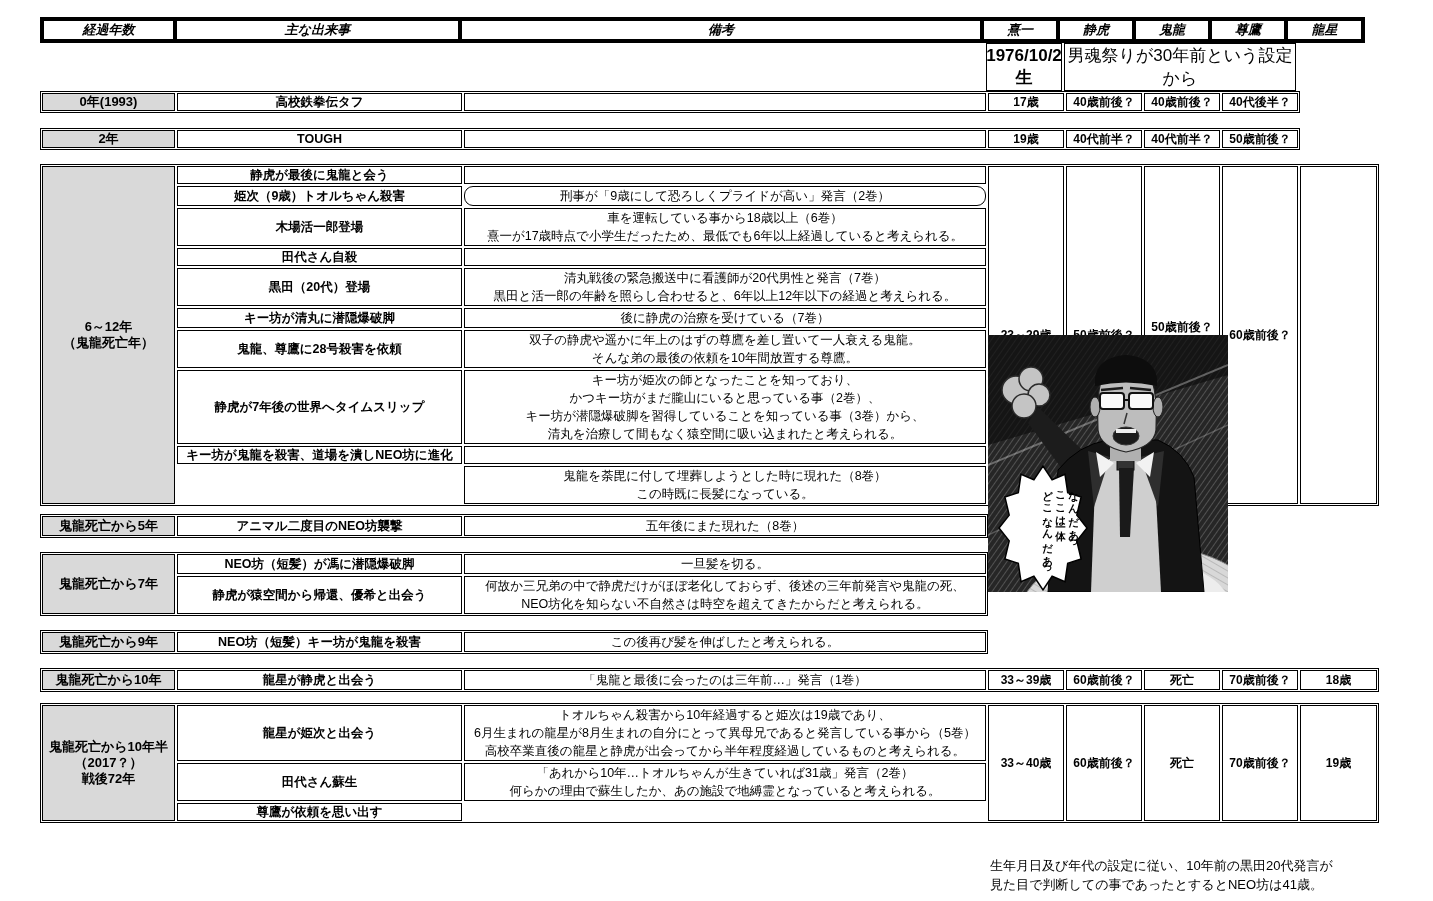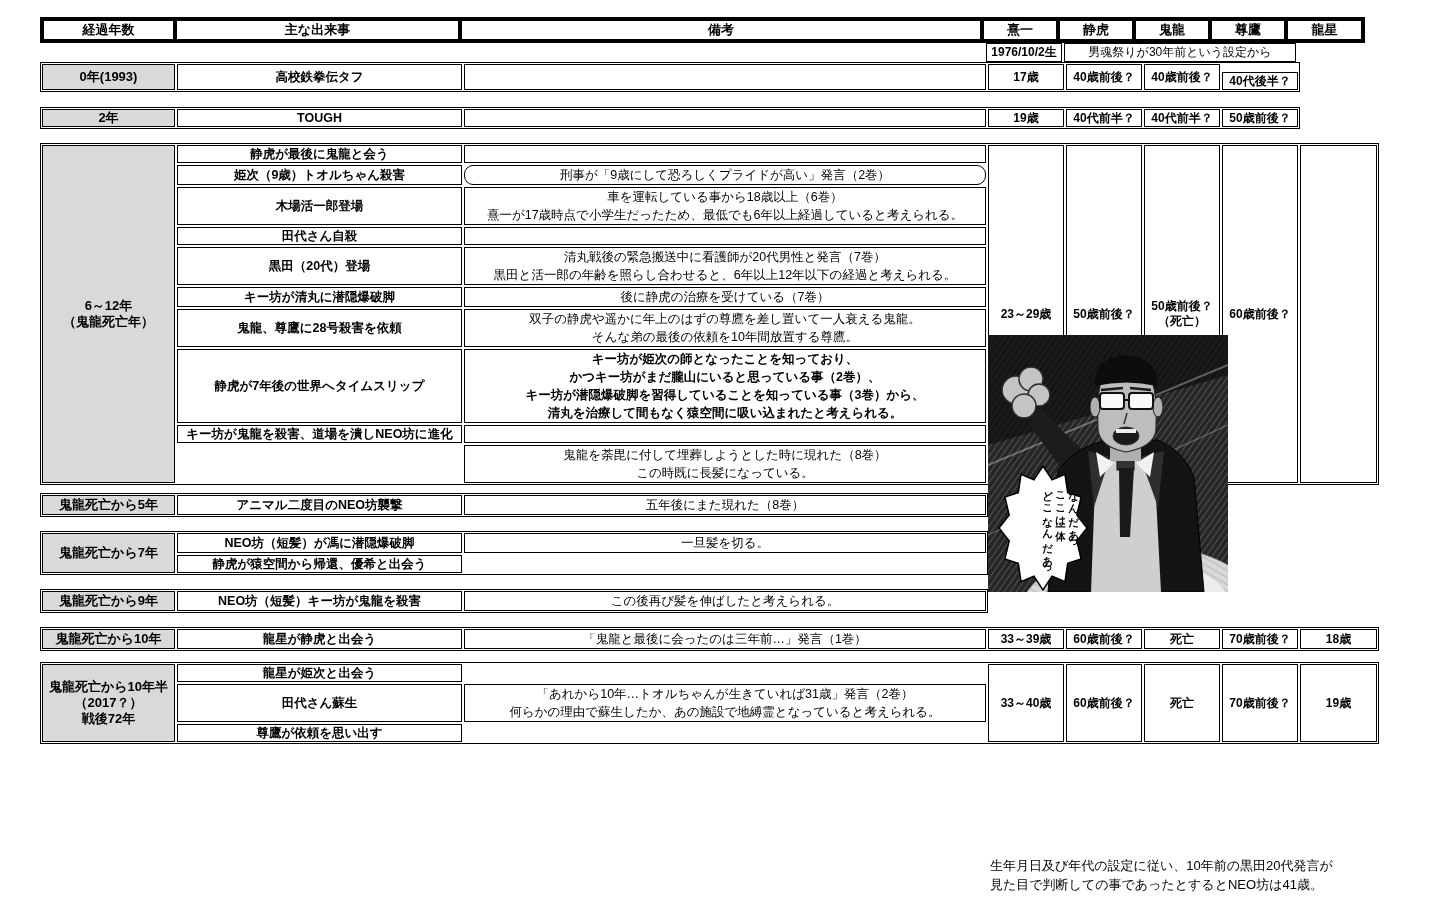--- a/index.html
+++ b/index.html
@@ -50,7 +50,7 @@
 
 <div id="sheet">
 
-  <div class="section" id="header-sec" style="grid-template-columns:133px 285px 522px 76px 76px 76px 76px 77px;">
+  <div class="section" id="header-sec" style="grid-template-columns:133px 285px 522px 76px 76px 76px 76px 77px;font-style:italic;">
       <div class="cell hcell">経過年数</div>
       <div class="cell hcell">主な出来事</div>
       <div class="cell hcell">備考</div>

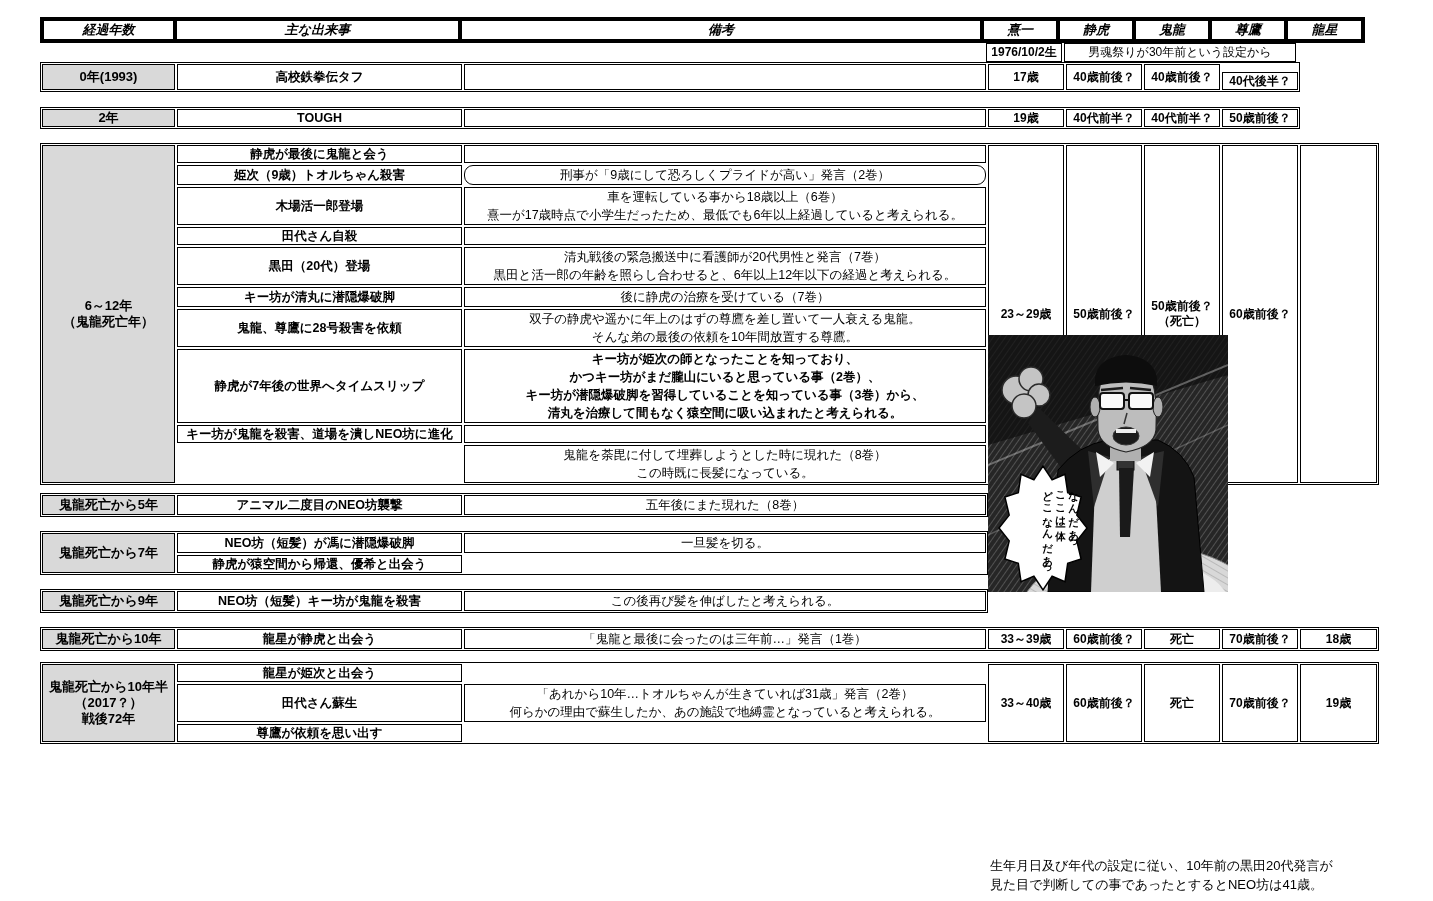--- a/index.html
+++ b/index.html
@@ -26,7 +26,7 @@
   #header-sec{border-width:2px;gap:0;padding:0;margin-top:17px;}
   #header-sec .cell{border-width:2px;font-weight:bold;font-size:13px;min-height:17px;}
   #subheader-sec{border:none;padding:0;gap:2px;}
-  #subheader-sec .cell{min-height:16px;font-size:12px;}
+  #subheader-sec .cell{min-height:16px;font-size:17px;}
   .birth{font-weight:bold;}
   #footer-note{
     position:absolute;left:990px;top:856px;font-size:13px;line-height:19px;

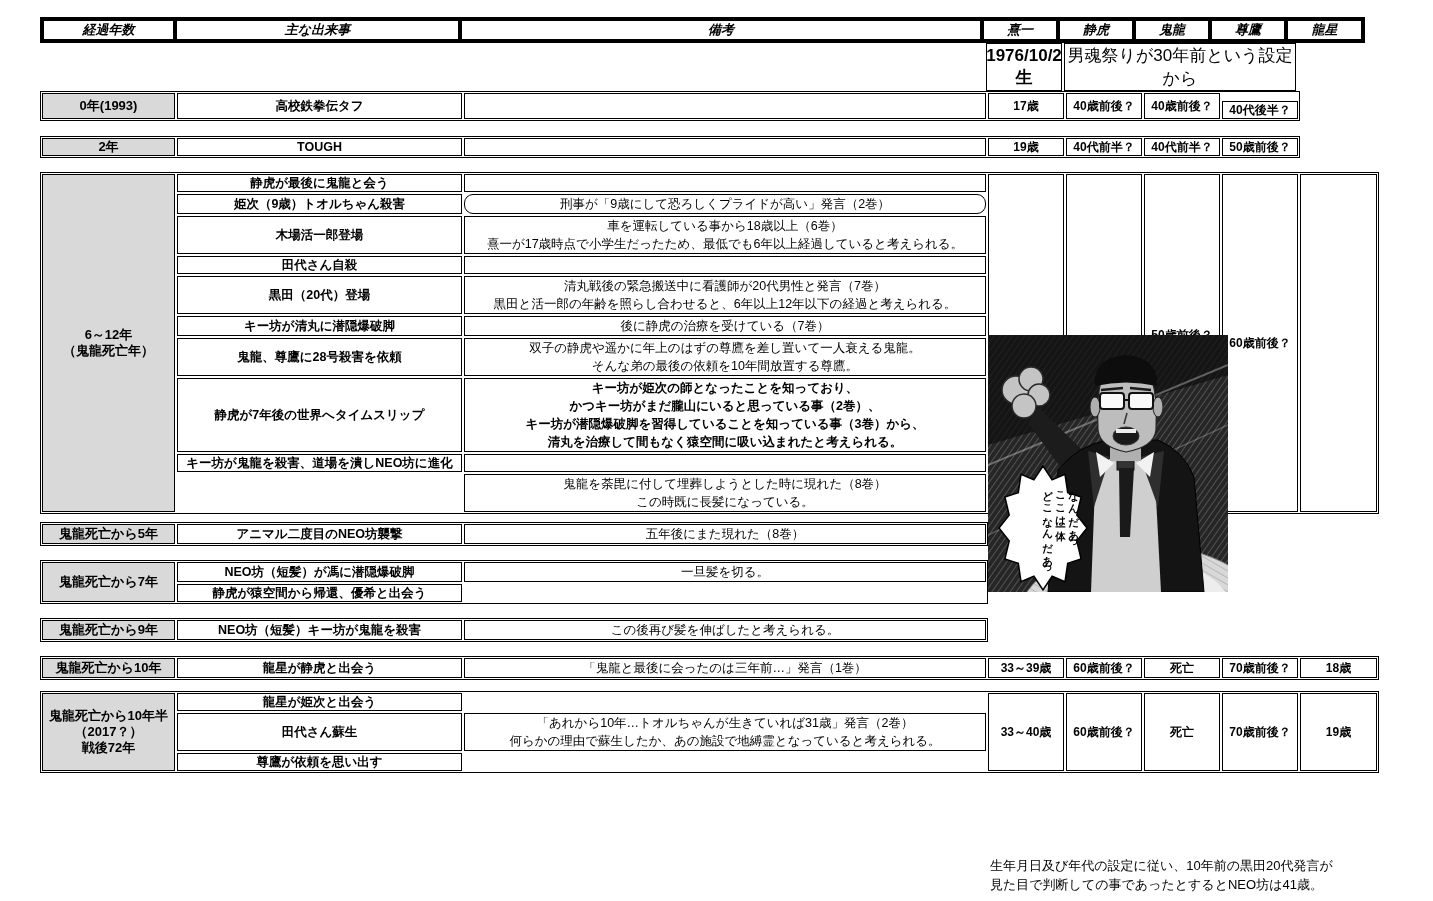--- a/index.html
+++ b/index.html
@@ -75,7 +75,7 @@
         <div class="cell age" style="grid-area: 1 / 4 / span 1;">17歳</div>
         <div class="cell age" style="grid-area: 1 / 5 / span 1;">40歳前後？</div>
         <div class="cell age" style="grid-area: 1 / 6 / span 1;">40歳前後？</div>
-        <div class="cell age" style="grid-area: 1 / 7 / span 1; margin-top: 8px;">40代後半？</div>
+        <div class="cell age" style="grid-area: 1 / 7 / span 1;">40代後半？</div>
       </div>
       <div class="section" style="grid-template-columns: 133px 285px 522px 76px 76px 76px 76px; margin-top: 15px;">
         <div class="cell gray label" style="grid-area: 1 / 1 / span 1; text-align: center;">2年</div>

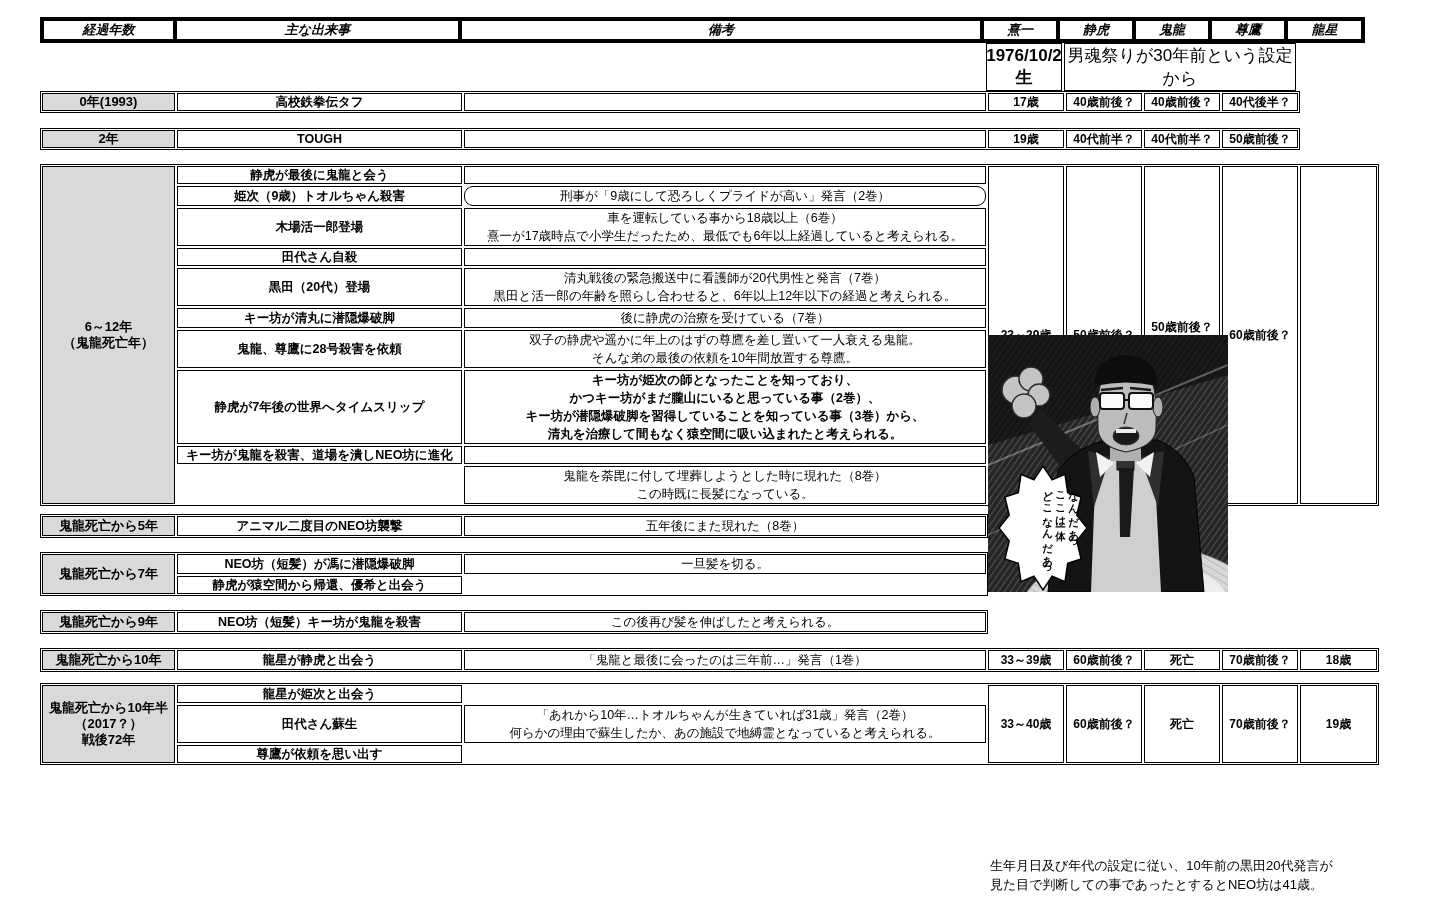--- a/index.html
+++ b/index.html
@@ -107,7 +107,7 @@
         <div class="cell remarks" style="grid-area: 7 / 3;">双子の静虎や遥かに年上のはずの尊鷹を差し置いて一人衰える鬼龍。
 そんな弟の最後の依頼を10年間放置する尊鷹。</div>
         <div class="cell event" style="grid-area: 8 / 2;">静虎が7年後の世界へタイムスリップ</div>
-        <div class="cell remarks" style="grid-area: 8 / 3; font-weight: bold;">キー坊が姫次の師となったことを知っており、
+        <div class="cell remarks" style="grid-area: 8 / 3;">キー坊が姫次の師となったことを知っており、
 かつキー坊がまだ朧山にいると思っている事（2巻）、
 キー坊が潜隠爆破脚を習得していることを知っている事（3巻）から、
 清丸を治療して間もなく猿空間に吸い込まれたと考えられる。</div>

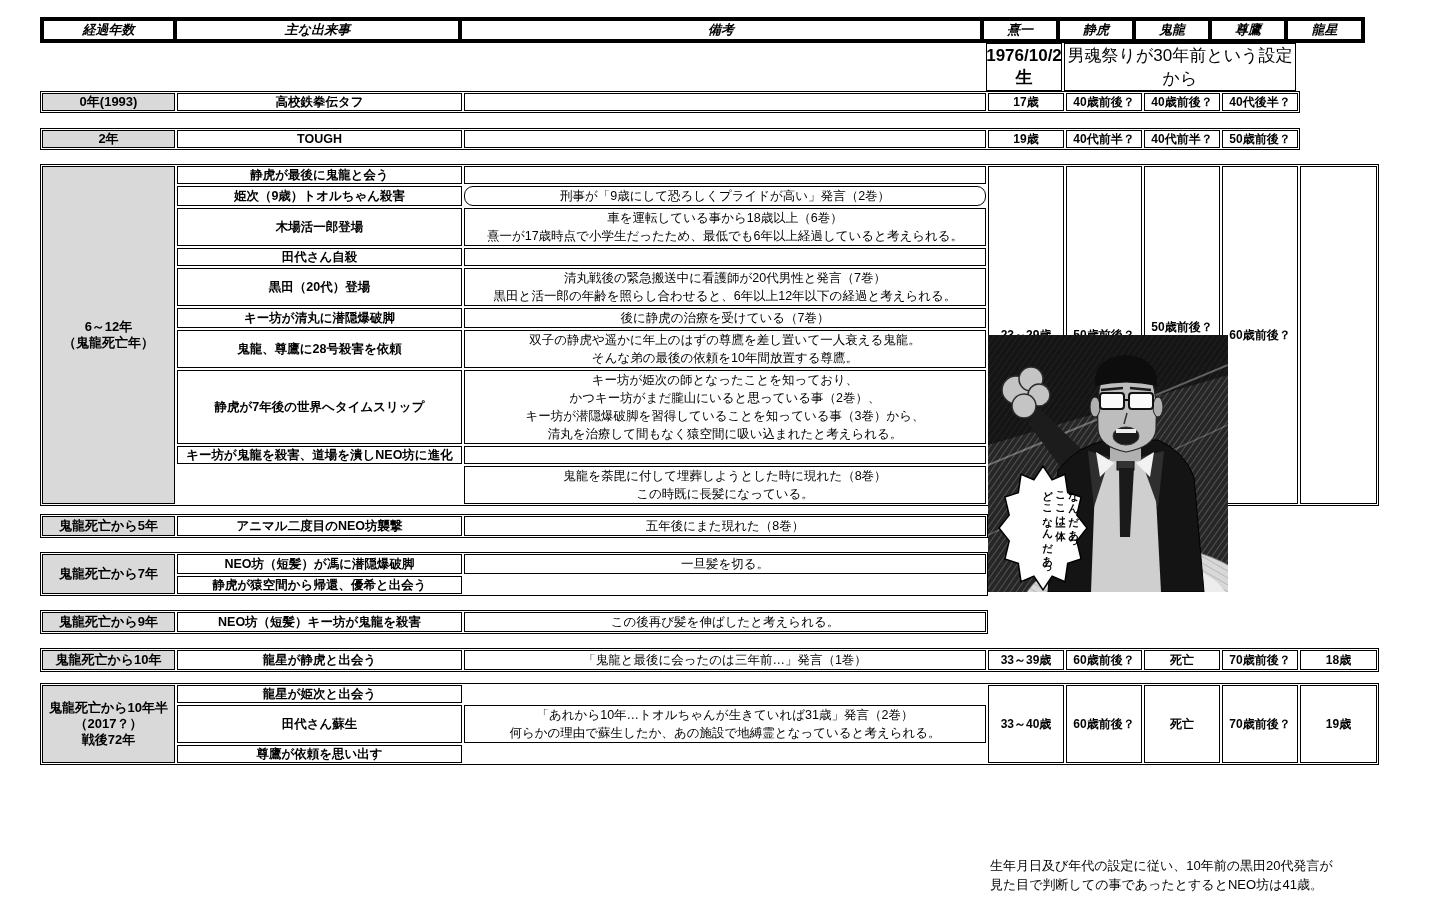--- a/index.html
+++ b/index.html
@@ -132,6 +132,8 @@
         <div class="cell remarks" style="grid-area: 1 / 3;">一旦髪を切る。</div>
         <div class="cell event" style="grid-area: 1 / 2;">NEO坊（短髪）が馮に潜隠爆破脚</div>
         <div class="cell event" style="grid-area: 2 / 2;">静虎が猿空間から帰還、優希と出会う</div>
+        <div class="cell remarks" style="grid-area: 2 / 3;">何故か三兄弟の中で静虎だけがほぼ老化しておらず、後述の三年前発言や鬼龍の死、
+NEO坊化を知らない不自然さは時空を超えてきたからだと考えられる。</div>
       </div>
       <div class="section" style="grid-template-columns: 133px 285px 522px; margin-top: 14px;">
         <div class="cell gray label" style="grid-area: 1 / 1 / span 1;">鬼龍死亡から9年</div>

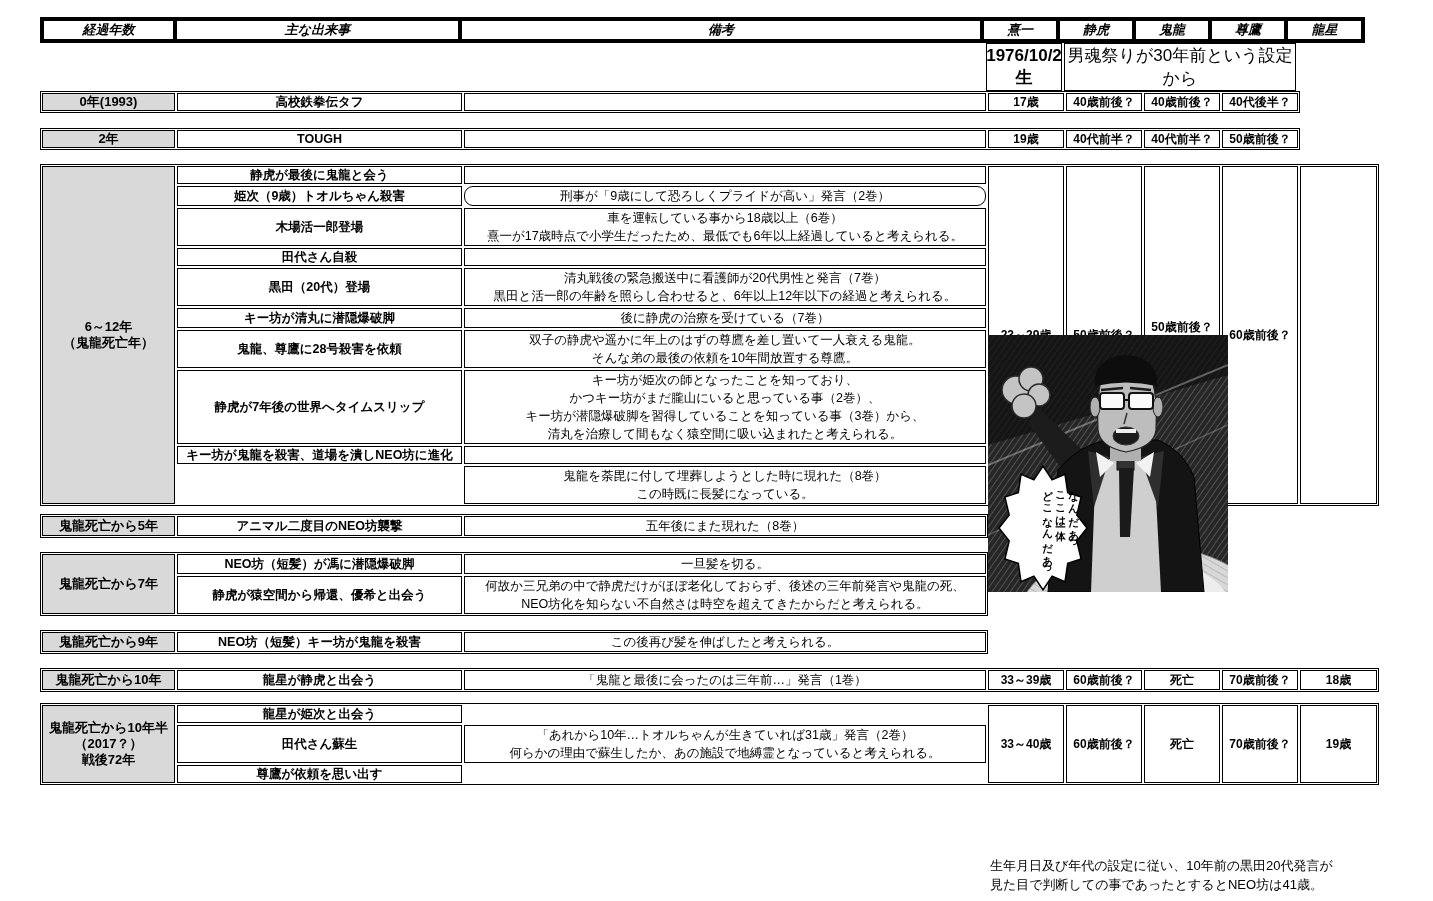--- a/index.html
+++ b/index.html
@@ -155,6 +155,9 @@
 （2017？）
 戦後72年</div>
         <div class="cell event" style="grid-area: 1 / 2;">龍星が姫次と出会う</div>
+        <div class="cell remarks" style="grid-area: 1 / 3;">トオルちゃん殺害から10年経過すると姫次は19歳であり、
+6月生まれの龍星が8月生まれの自分にとって異母兄であると発言している事から（5巻）
+高校卒業直後の龍星と静虎が出会ってから半年程度経過しているものと考えられる。</div>
         <div class="cell event" style="grid-area: 2 / 2;">田代さん蘇生</div>
         <div class="cell remarks" style="grid-area: 2 / 3;">「あれから10年…トオルちゃんが生きていれば31歳」発言（2巻）
 何らかの理由で蘇生したか、あの施設で地縛霊となっていると考えられる。</div>

